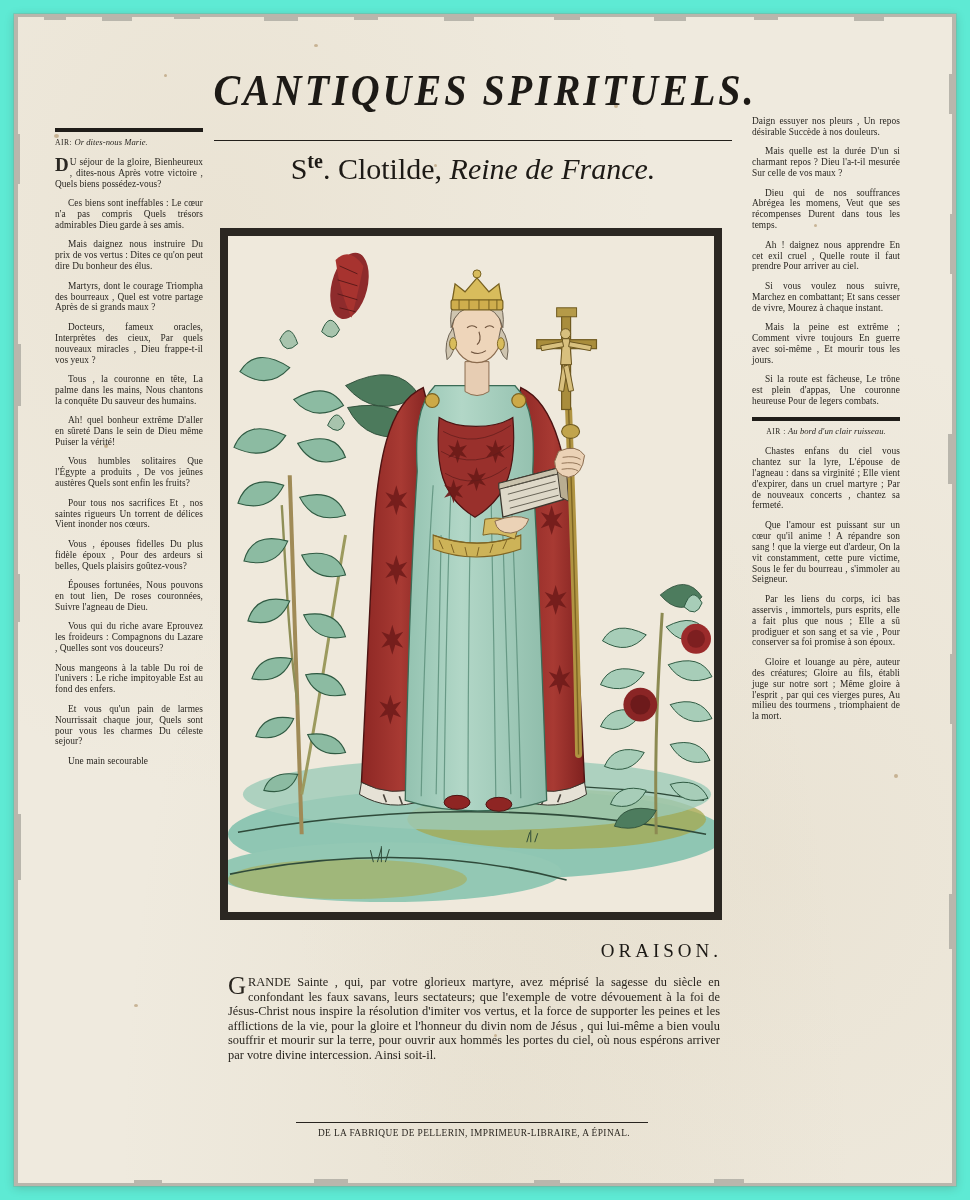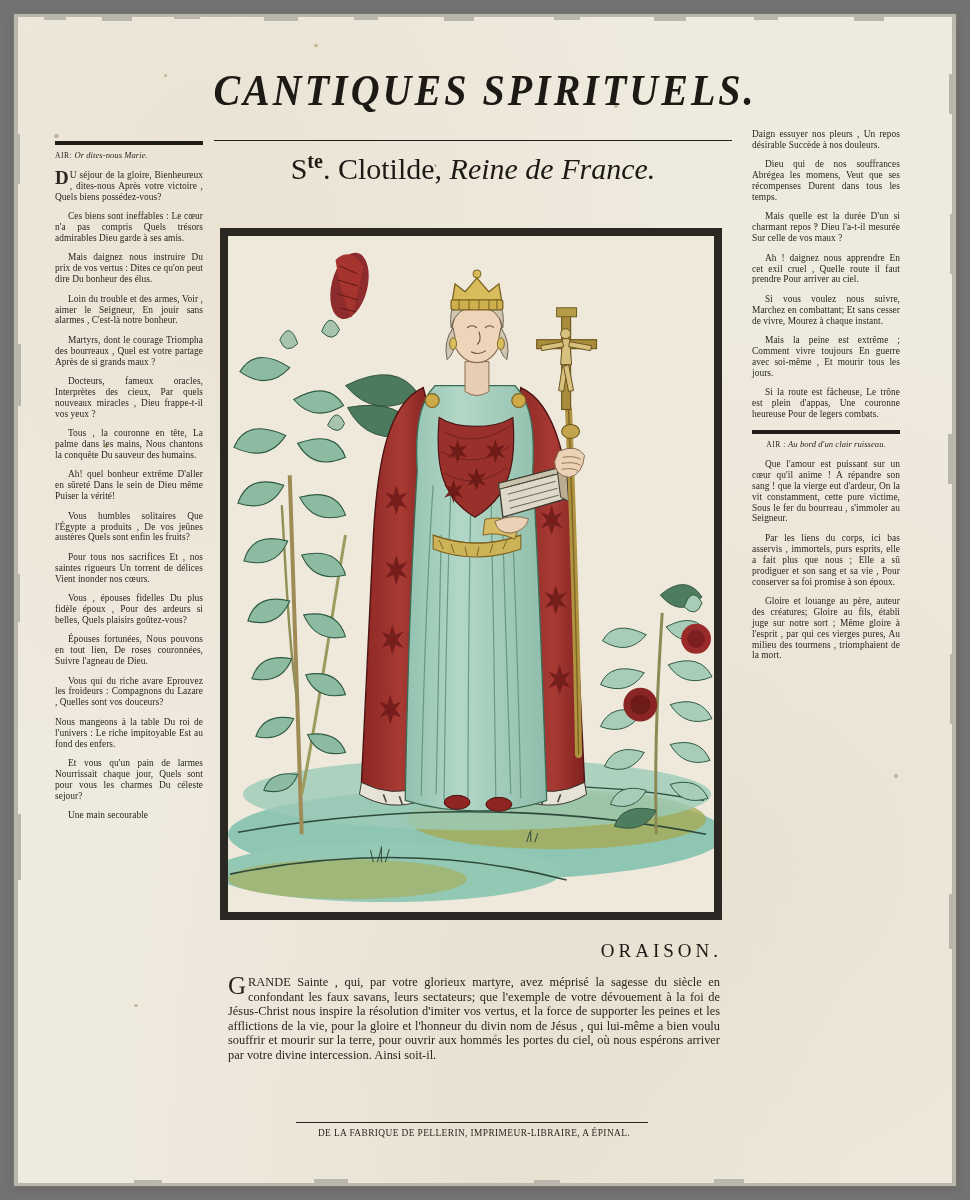--- a/index.html
+++ b/index.html
@@ -10,7 +10,7 @@
     position:relative;
     width:970px;height:1200px;
     overflow:hidden;
-    background:#737373;
+    background:#5eead4;
   }
 
   

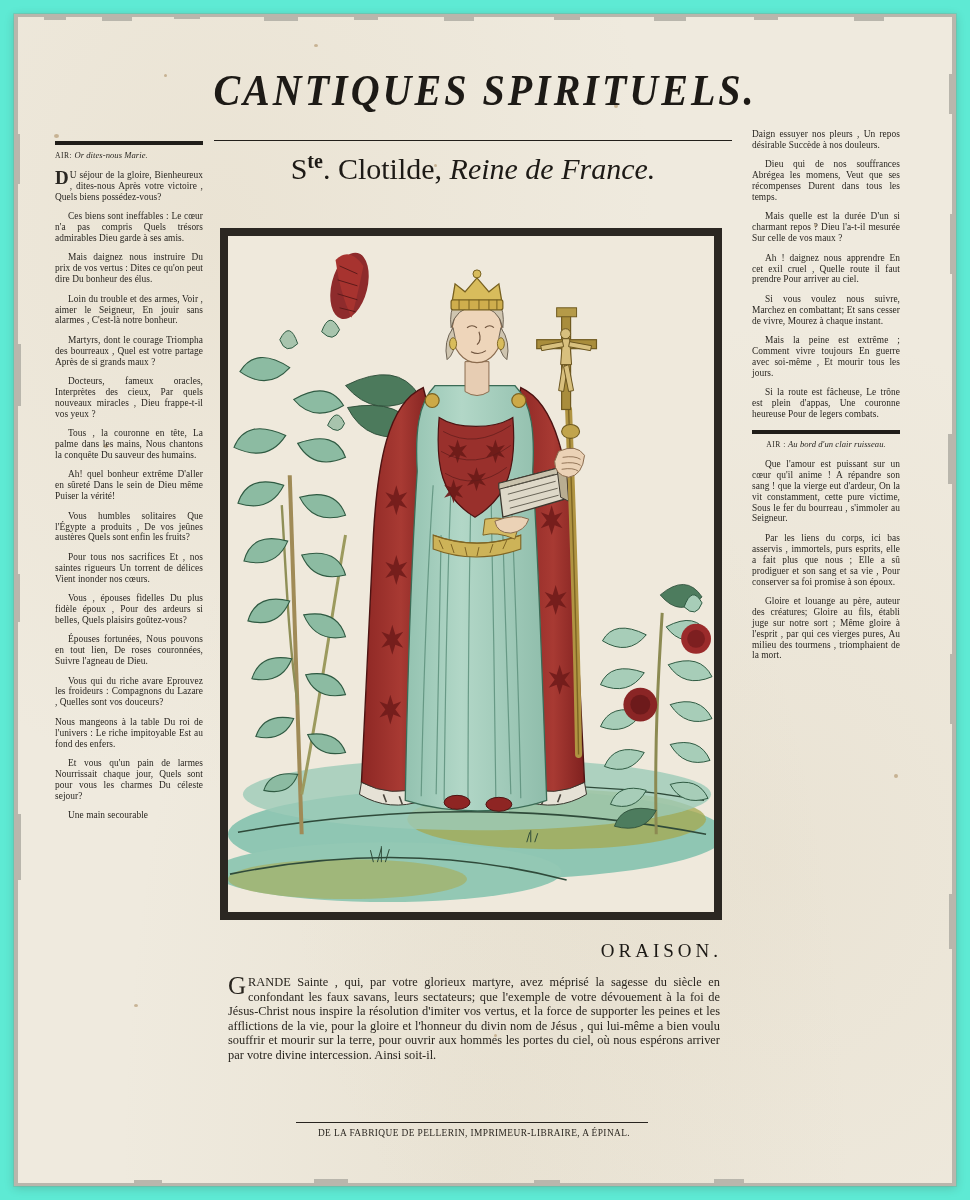--- a/index.html
+++ b/index.html
@@ -40,7 +40,6 @@
     text-align:justify;
     color:#2a2722;
     letter-spacing:.05px;
-    margin-top:13px;
   }
   #col-left{left:55px;top:128px;}
   #col-right{left:752px;top:116px;}

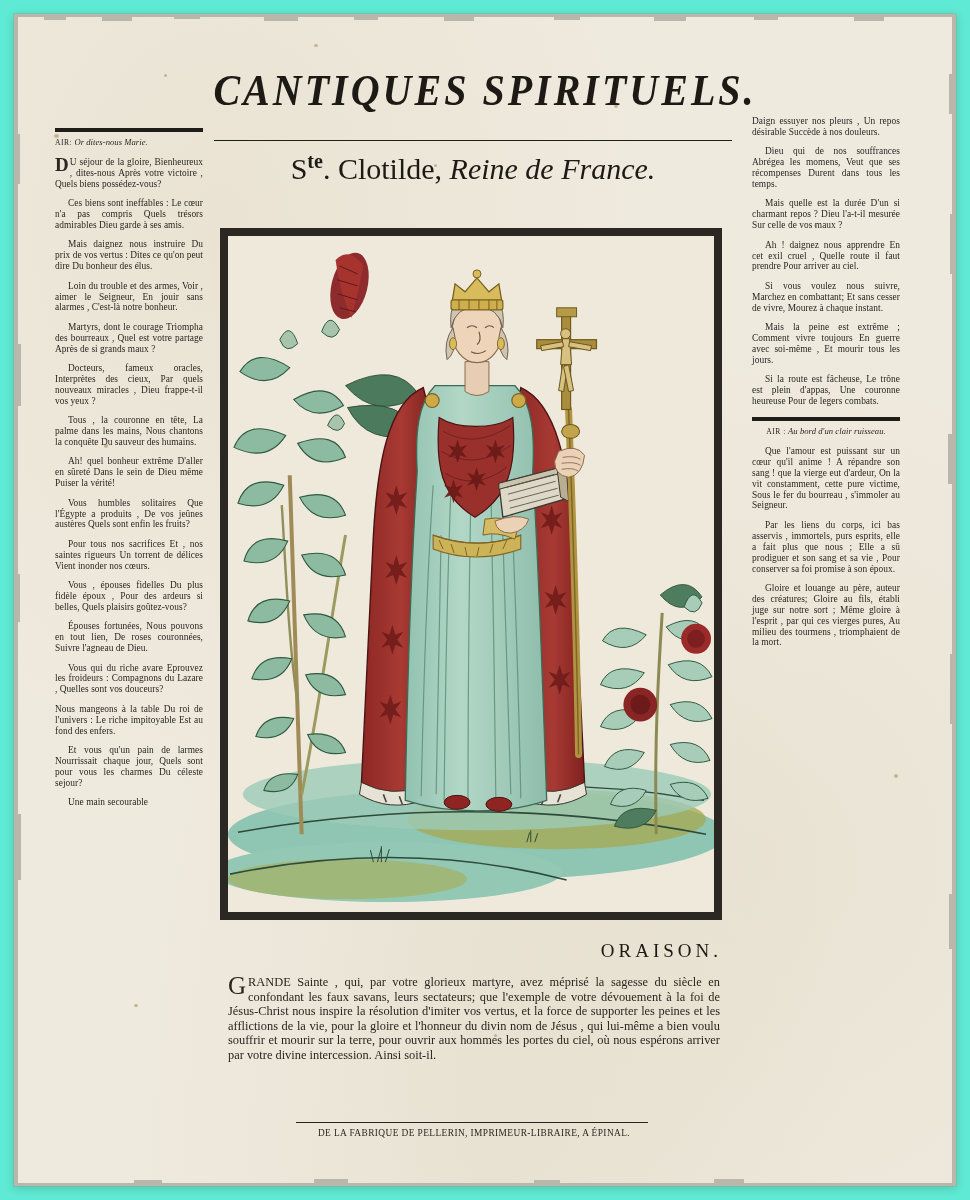--- a/index.html
+++ b/index.html
@@ -214,8 +214,8 @@
 
   <div class="col" id="col-right">
     <p class="stanza noindent">Daign essuyer nos pleurs , Un repos désirable Succède à nos douleurs.</p>
+    <p class="stanza">Mais quelle est la durée D'un si charmant repos ? Dieu l'a-t-il mesurée Sur celle de vos maux ?</p>
     <p class="stanza">Dieu qui de nos souffrances Abrégea les momens, Veut que ses récompenses Durent dans tous les temps.</p>
-    <p class="stanza">Mais quelle est la durée D'un si charmant repos ? Dieu l'a-t-il mesurée Sur celle de vos maux ?</p>
     <p class="stanza">Ah ! daignez nous apprendre En cet exil cruel , Quelle route il faut prendre Pour arriver au ciel.</p>
     <p class="stanza">Si vous voulez nous suivre, Marchez en combattant; Et sans cesser de vivre, Mourez à chaque instant.</p>
     <p class="stanza">Mais la peine est extrême ; Comment vivre toujours En guerre avec soi-même , Et mourir tous les jours.</p>

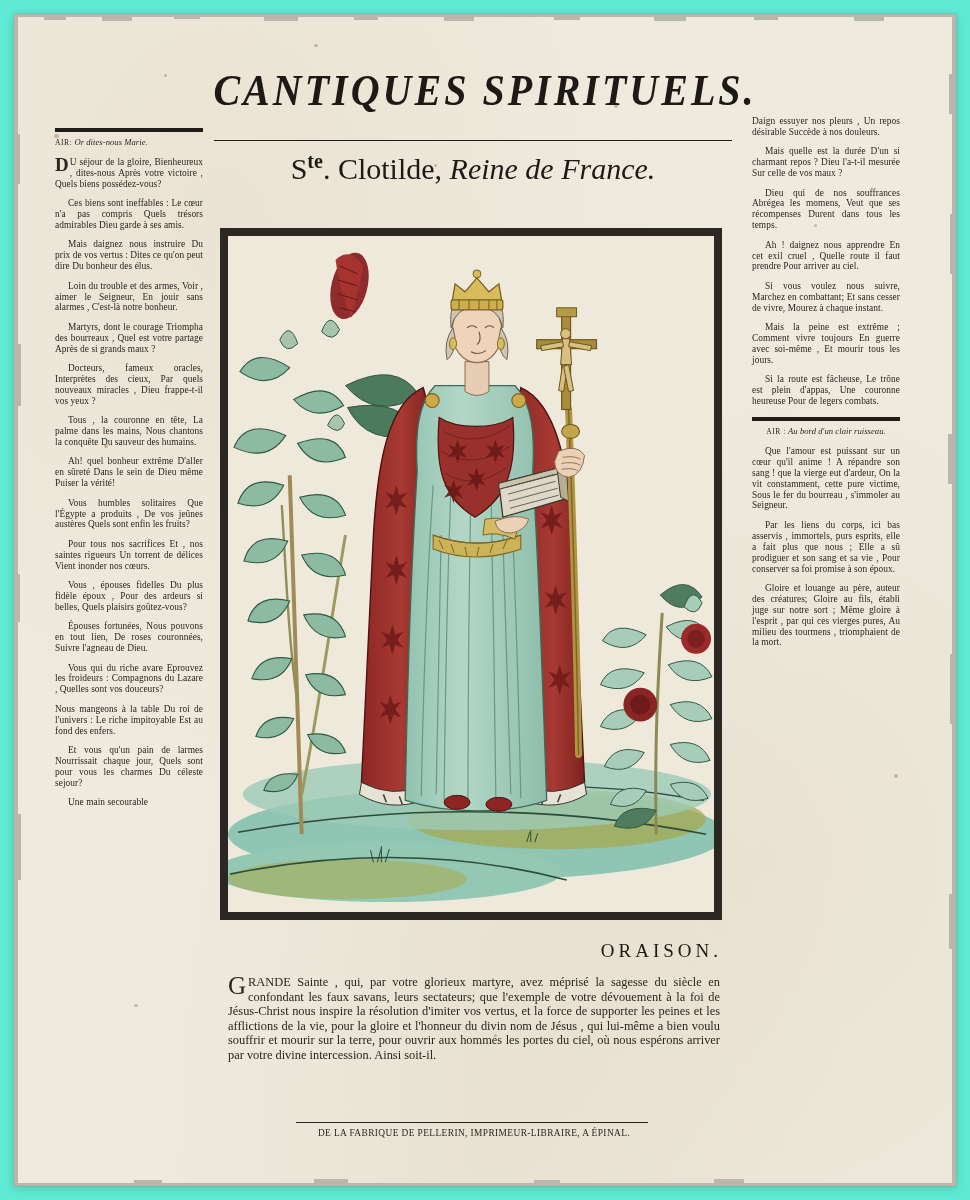--- a/index.html
+++ b/index.html
@@ -197,7 +197,6 @@
     <p class="stanza noindent"><span class="dropcap">D</span><span>U séjour de la gloire, Bienheureux , dites-nous Après votre victoire , Quels biens possédez-vous?</span></p>
     <p class="stanza">Ces biens sont ineffables : Le cœur n'a pas compris Quels trésors admirables Dieu garde à ses amis.</p>
     <p class="stanza">Mais daignez nous instruire Du prix de vos vertus : Dites ce qu'on peut dire Du bonheur des élus.</p>
-    <p class="stanza">Loin du trouble et des armes, Voir , aimer le Seigneur, En jouir sans alarmes , C'est-là notre bonheur.</p>
     <p class="stanza">Martyrs, dont le courage Triompha des bourreaux , Quel est votre partage Après de si grands maux ?</p>
     <p class="stanza">Docteurs, fameux oracles, Interprètes des cieux, Par quels nouveaux miracles , Dieu frappe-t-il vos yeux ?</p>
     <p class="stanza">Tous , la couronne en tête, La palme dans les mains, Nous chantons la conquête Du sauveur des humains.</p>

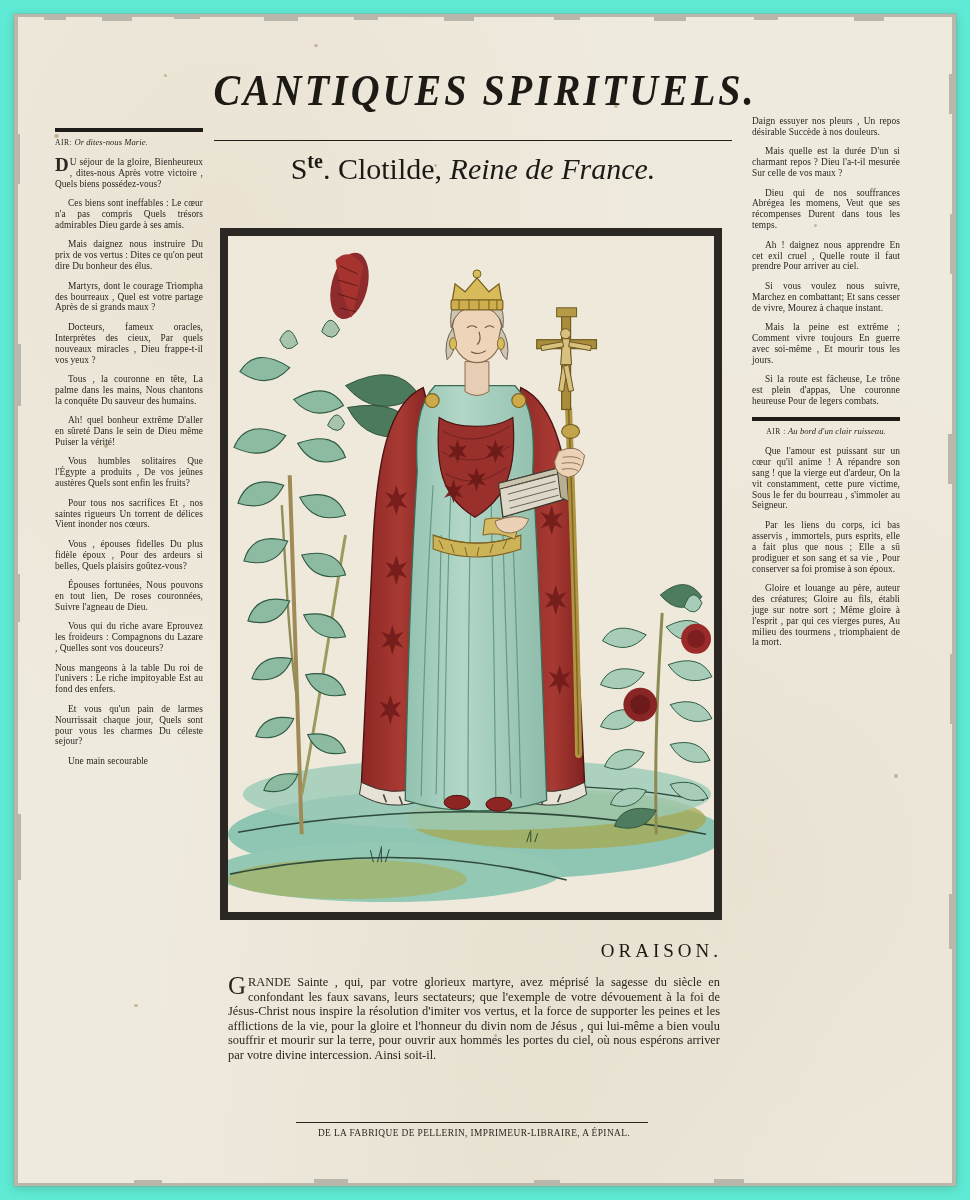--- a/index.html
+++ b/index.html
@@ -224,6 +224,7 @@
     <div class="airline centered"><span class="sc">AIR :</span>
        <em>Au bord d'un clair ruisseau.</em></div>
 
+    <p class="stanza">Chastes enfans du ciel vous chantez sur la lyre, L'épouse de l'agneau : dans sa virginité ; Elle vient d'expirer, dans un cruel martyre ; Par de nouveaux concerts , chantez sa fermeté.</p>
     <p class="stanza">Que l'amour est puissant sur un cœur qu'il anime ! A répandre son sang ! que la vierge eut d'ardeur, On la vit constamment, cette pure victime, Sous le fer du bourreau , s'immoler au Seigneur.</p>
     <p class="stanza">Par les liens du corps, ici bas asservis , immortels, purs esprits, elle a fait plus que nous ; Elle a sû prodiguer et son sang et sa vie , Pour conserver sa foi promise à son époux.</p>
     <p class="stanza">Gloire et louange au père, auteur des créatures; Gloire au fils, établi juge sur notre sort ; Même gloire à l'esprit , par qui ces vierges pures, Au milieu des tourmens , triomphaient de la mort.</p>

